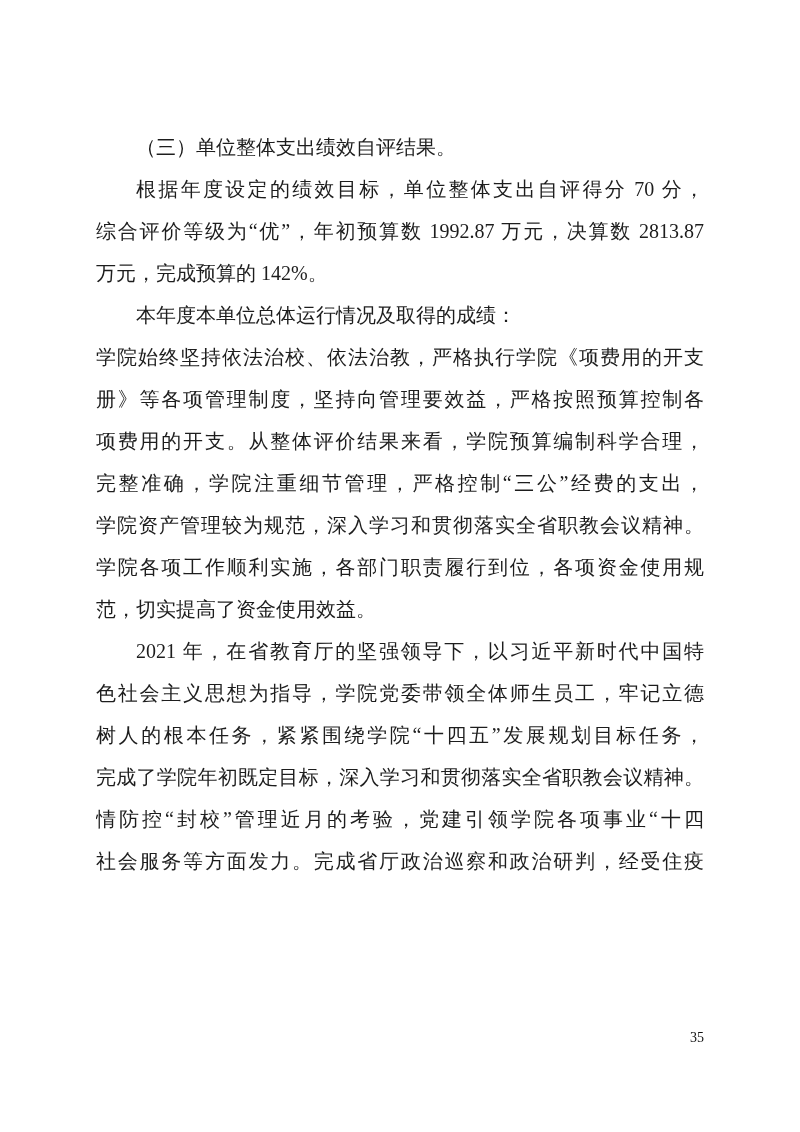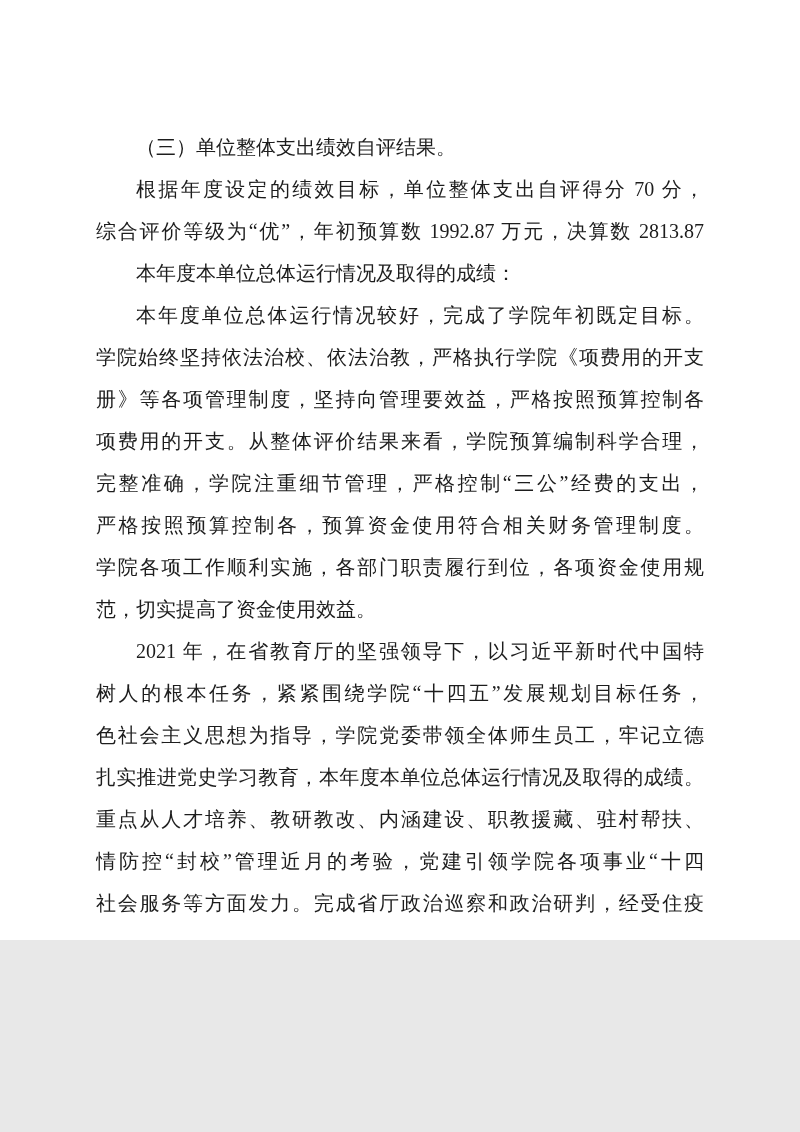--- a/index.html
+++ b/index.html
@@ -10,7 +10,7 @@
   .page {
     position: relative;
     width: 800px;
-    height: 940px;
+    height: 1132px;
     margin: 0 auto;
     background: #ffffff;
     overflow: hidden;

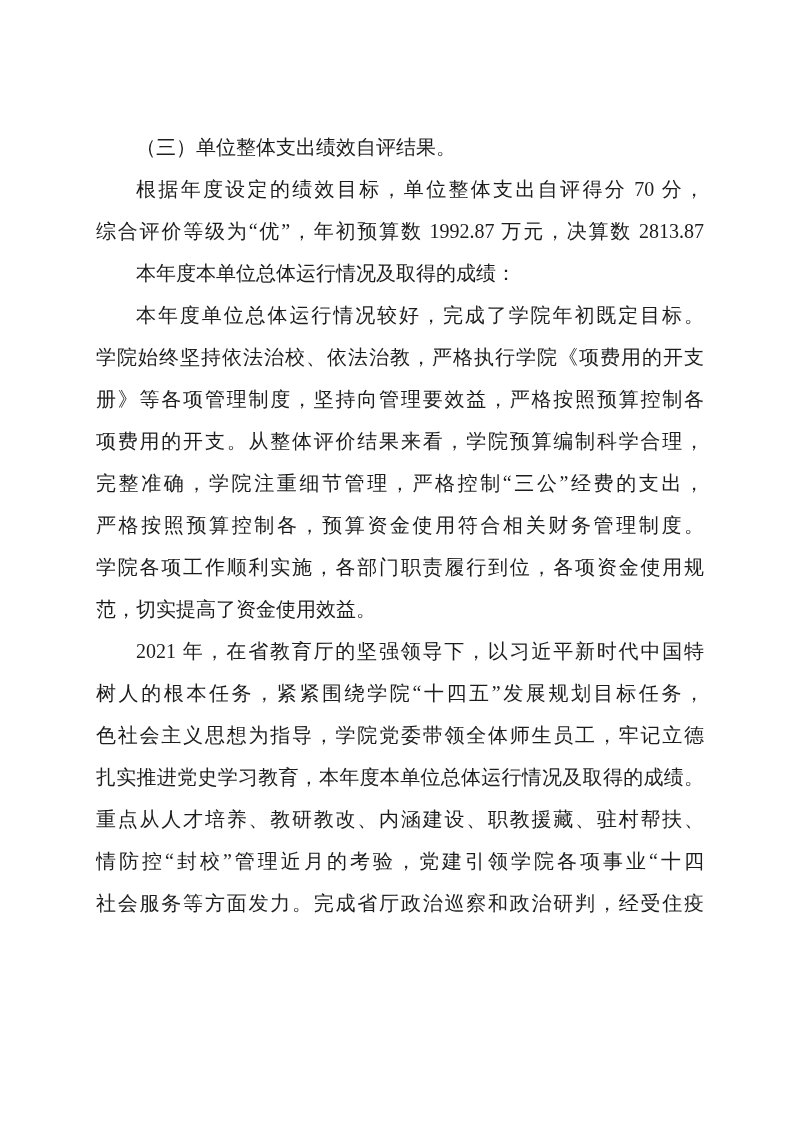--- a/index.html
+++ b/index.html
@@ -57,6 +57,7 @@
       <div class="line indent">（三）单位整体支出绩效自评结果。</div>
       <div class="line justify indent">根据年度设定的绩效目标，单位整体支出自评得分 70 分，</div>
       <div class="line justify">综合评价等级为“优”，年初预算数 1992.87 万元，决算数 2813.87</div>
+      <div class="line">万元，完成预算的 142%。</div>
       <div class="line indent">本年度本单位总体运行情况及取得的成绩：</div>
       <div class="line justify indent">本年度单位总体运行情况较好，完成了学院年初既定目标。</div>
       <div class="line justify">学院始终坚持依法治校、依法治教，严格执行学院《项费用的开支</div>

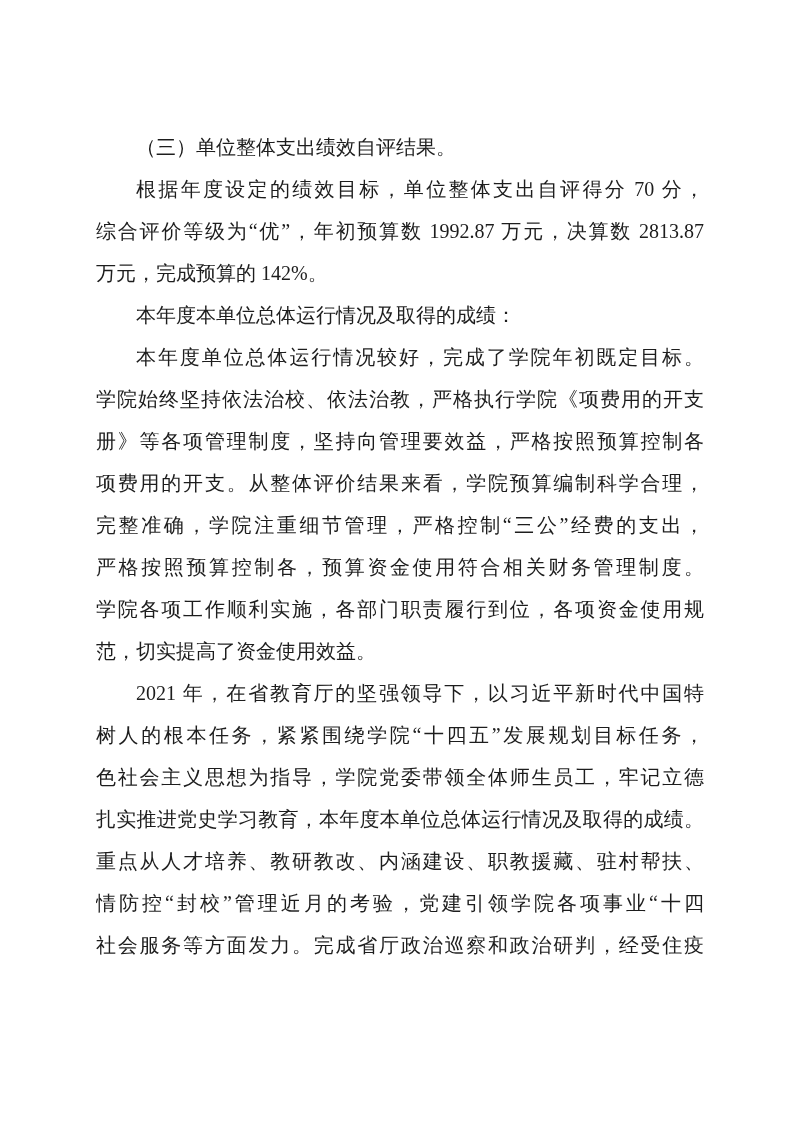--- a/index.html
+++ b/index.html
@@ -59,7 +59,6 @@
       <div class="line justify">综合评价等级为“优”，年初预算数 1992.87 万元，决算数 2813.87</div>
       <div class="line">万元，完成预算的 142%。</div>
       <div class="line indent">本年度本单位总体运行情况及取得的成绩：</div>
-      <div class="line justify indent">本年度单位总体运行情况较好，完成了学院年初既定目标。</div>
       <div class="line justify">学院始终坚持依法治校、依法治教，严格执行学院《项费用的开支</div>
       <div class="line justify">册》等各项管理制度，坚持向管理要效益，严格按照预算控制各</div>
       <div class="line justify">项费用的开支。从整体评价结果来看，学院预算编制科学合理，</div>

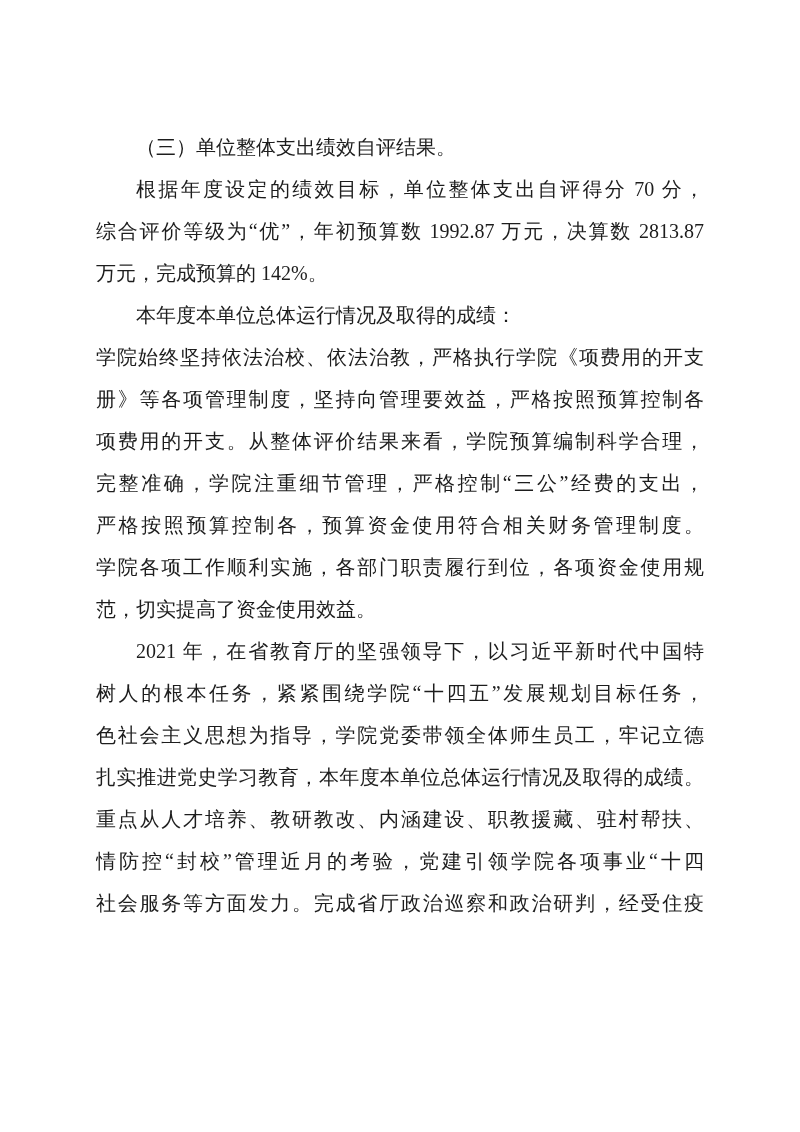--- a/index.html
+++ b/index.html
@@ -63,7 +63,7 @@
       <div class="line justify">册》等各项管理制度，坚持向管理要效益，严格按照预算控制各</div>
       <div class="line justify">项费用的开支。从整体评价结果来看，学院预算编制科学合理，</div>
       <div class="line justify">完整准确，学院注重细节管理，严格控制“三公”经费的支出，</div>
-      <div class="line justify">严格按照预算控制各，预算资金使用符合相关财务管理制度。</div>
+      <div class="line justify">学院资产管理较为规范，深入学习和贯彻落实全省职教会议精神。</div>
       <div class="line justify">学院各项工作顺利实施，各部门职责履行到位，各项资金使用规</div>
       <div class="line">范，切实提高了资金使用效益。</div>
       <div class="line justify indent">2021 年，在省教育厅的坚强领导下，以习近平新时代中国特</div>

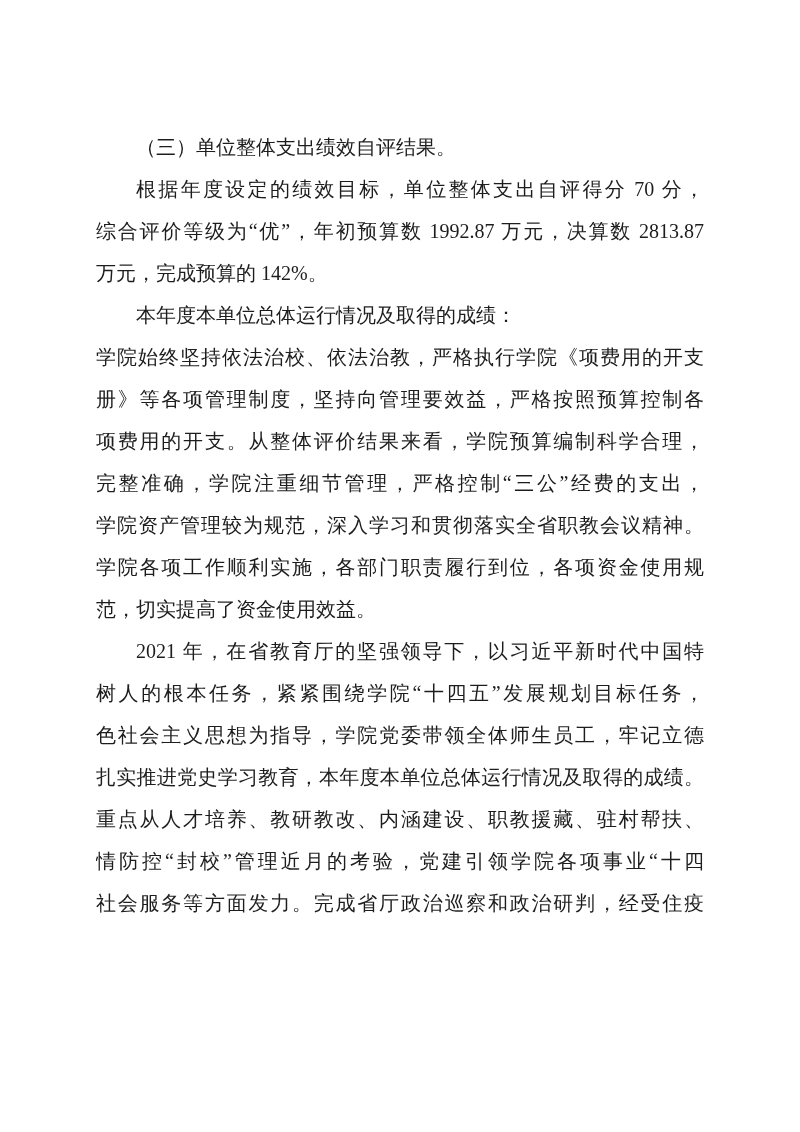--- a/index.html
+++ b/index.html
@@ -67,8 +67,8 @@
       <div class="line justify">学院各项工作顺利实施，各部门职责履行到位，各项资金使用规</div>
       <div class="line">范，切实提高了资金使用效益。</div>
       <div class="line justify indent">2021 年，在省教育厅的坚强领导下，以习近平新时代中国特</div>
+      <div class="line justify">色社会主义思想为指导，学院党委带领全体师生员工，牢记立德</div>
       <div class="line justify">树人的根本任务，紧紧围绕学院“十四五”发展规划目标任务，</div>
-      <div class="line justify">色社会主义思想为指导，学院党委带领全体师生员工，牢记立德</div>
       <div class="line justify">扎实推进党史学习教育，本年度本单位总体运行情况及取得的成绩。</div>
       <div class="line justify">重点从人才培养、教研教改、内涵建设、职教援藏、驻村帮扶、</div>
       <div class="line justify">情防控“封校”管理近月的考验，党建引领学院各项事业“十四</div>

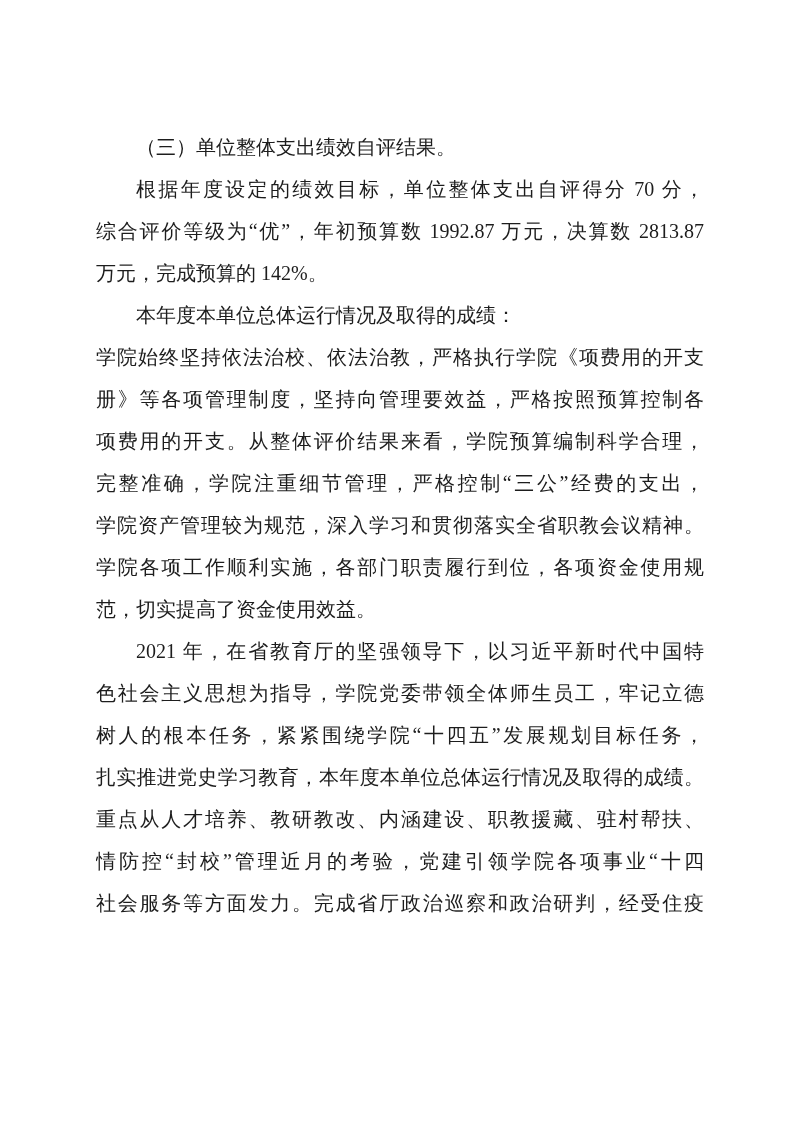--- a/index.html
+++ b/index.html
@@ -69,7 +69,7 @@
       <div class="line justify indent">2021 年，在省教育厅的坚强领导下，以习近平新时代中国特</div>
       <div class="line justify">色社会主义思想为指导，学院党委带领全体师生员工，牢记立德</div>
       <div class="line justify">树人的根本任务，紧紧围绕学院“十四五”发展规划目标任务，</div>
-      <div class="line justify">扎实推进党史学习教育，本年度本单位总体运行情况及取得的成绩。</div>
+      <div class="line justify">完成了学院年初既定目标，深入学习和贯彻落实全省职教会议精神。</div>
       <div class="line justify">重点从人才培养、教研教改、内涵建设、职教援藏、驻村帮扶、</div>
       <div class="line justify">情防控“封校”管理近月的考验，党建引领学院各项事业“十四</div>
       <div class="line justify">社会服务等方面发力。完成省厅政治巡察和政治研判，经受住疫</div>

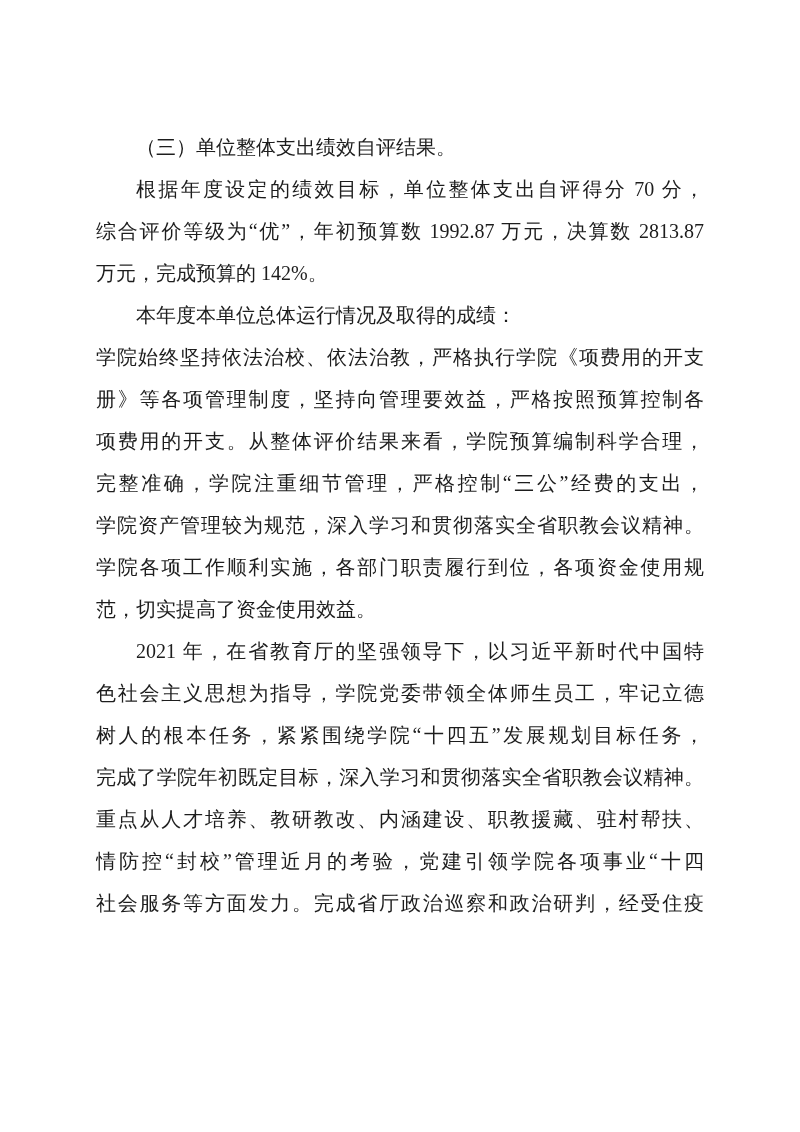--- a/index.html
+++ b/index.html
@@ -70,7 +70,6 @@
       <div class="line justify">色社会主义思想为指导，学院党委带领全体师生员工，牢记立德</div>
       <div class="line justify">树人的根本任务，紧紧围绕学院“十四五”发展规划目标任务，</div>
       <div class="line justify">完成了学院年初既定目标，深入学习和贯彻落实全省职教会议精神。</div>
-      <div class="line justify">重点从人才培养、教研教改、内涵建设、职教援藏、驻村帮扶、</div>
       <div class="line justify">情防控“封校”管理近月的考验，党建引领学院各项事业“十四</div>
       <div class="line justify">社会服务等方面发力。完成省厅政治巡察和政治研判，经受住疫</div>
     </div>

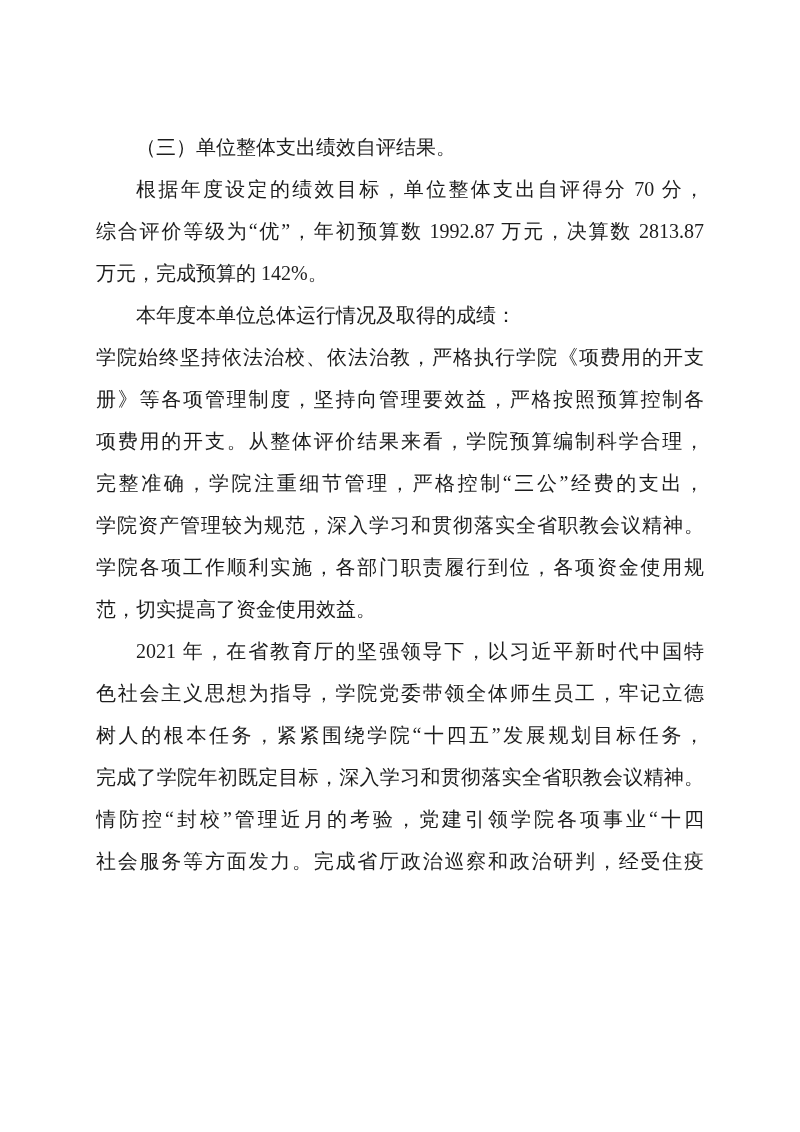--- a/index.html
+++ b/index.html
@@ -73,6 +73,9 @@
       <div class="line justify">情防控“封校”管理近月的考验，党建引领学院各项事业“十四</div>
       <div class="line justify">社会服务等方面发力。完成省厅政治巡察和政治研判，经受住疫</div>
     </div>
+  <div class="page-footer">
+    <span>35</span>
+  </div>
 </div>
 
 </body></html>

